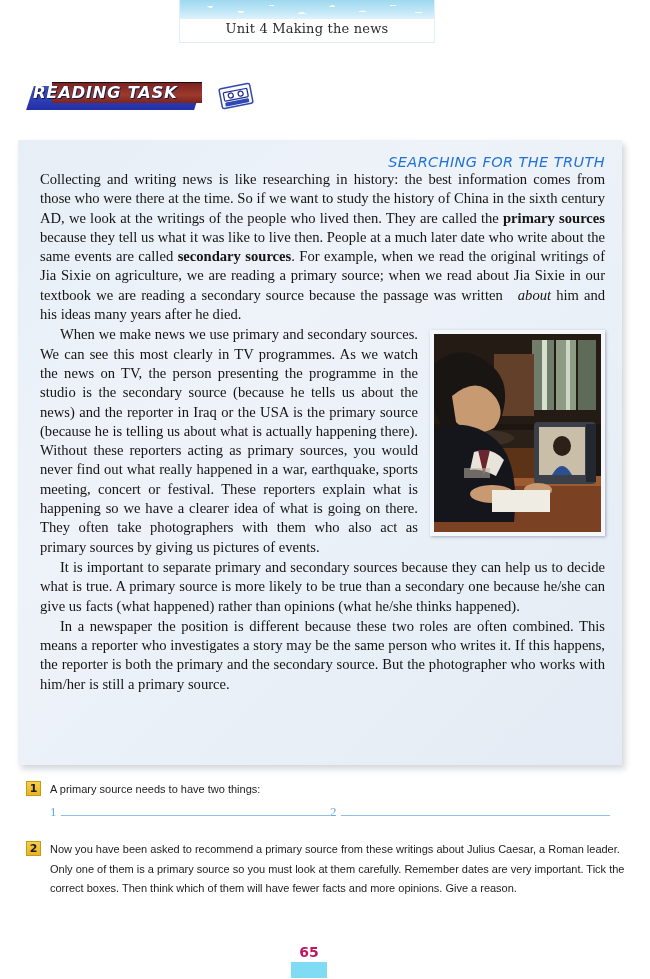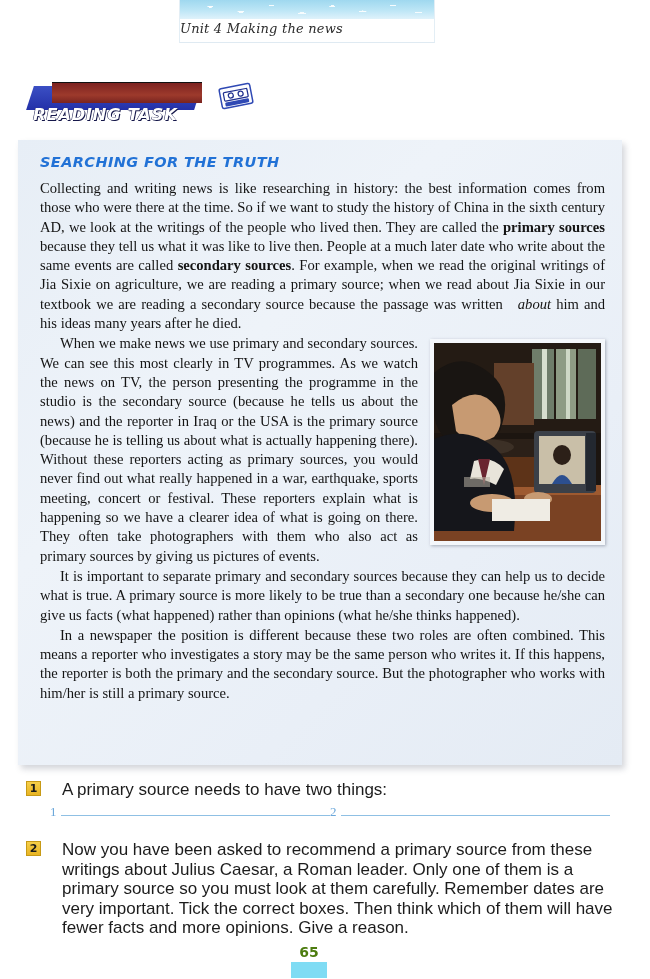--- a/index.html
+++ b/index.html
@@ -48,8 +48,8 @@
     position: absolute;
     left: 0; right: 0;
     top: 21px;
+    text-align: center;
     font-family: "DejaVu Serif", serif;
-    font-style: italic;
     font-size: 13px;
     color: #2b2b2b;
     letter-spacing: .2px;

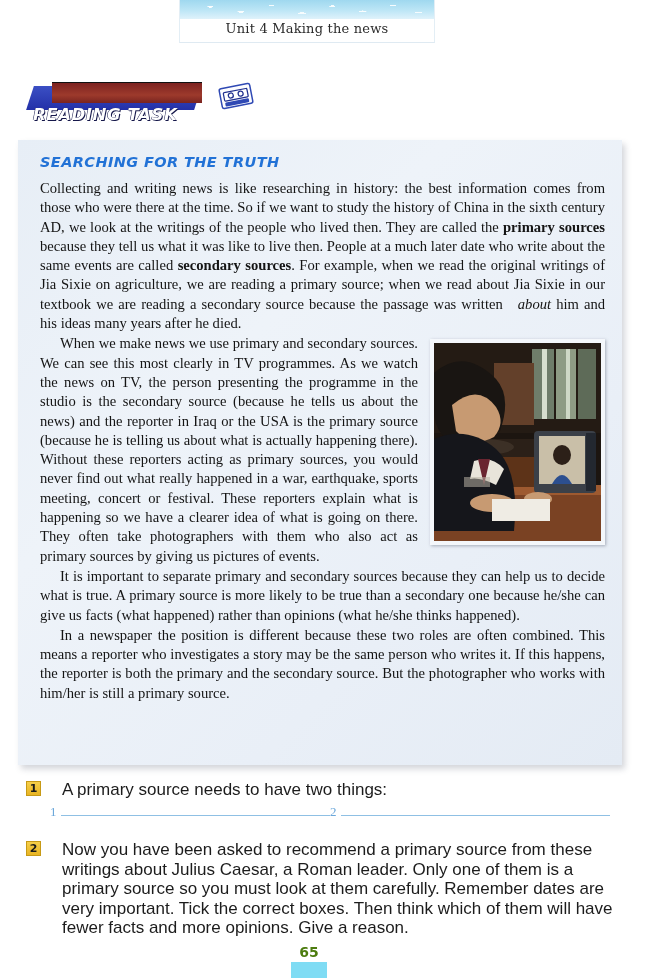--- a/index.html
+++ b/index.html
@@ -81,7 +81,7 @@
   #banner-text {
     position: absolute;
     left: 3px;
-    top: 23px;
+    top: 1px;
     width: 180px;
     font-family: "DejaVu Sans", sans-serif;
     font-weight: bold;

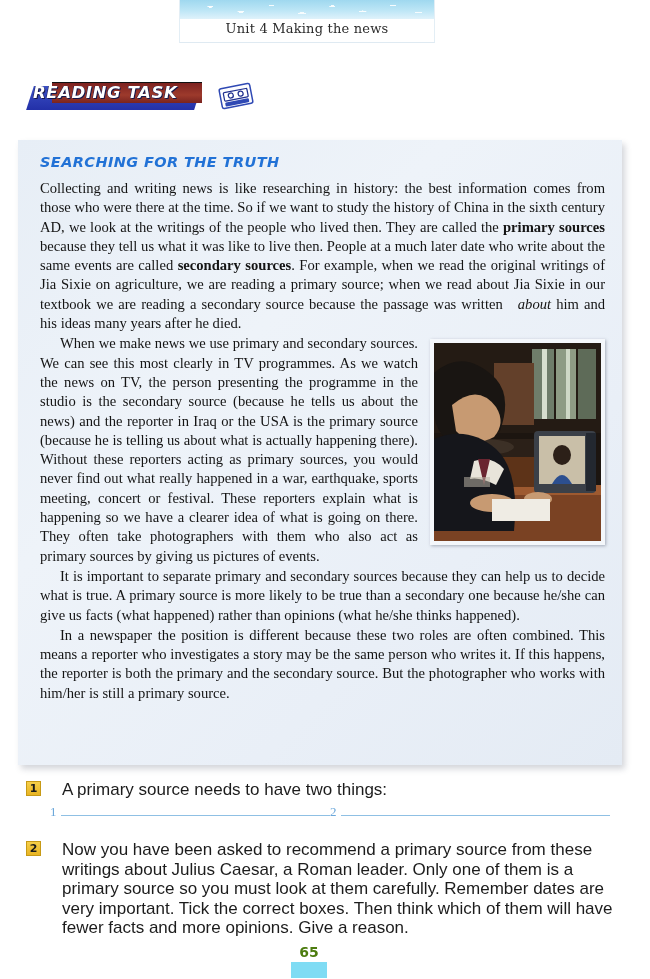--- a/index.html
+++ b/index.html
@@ -119,14 +119,13 @@
     width: 565px;
   }
   #passage-title {
-    text-align: left;
+    text-align: right;
     font-family: "DejaVu Sans", sans-serif;
-    font-weight: bold;
+    font-weight: normal;
     font-style: italic;
     font-size: 14.5px;
     color: #2272d6;
     letter-spacing: .4px;
-    margin-bottom: 9px;
   }
   .para {
     font-family: "Liberation Serif", serif;

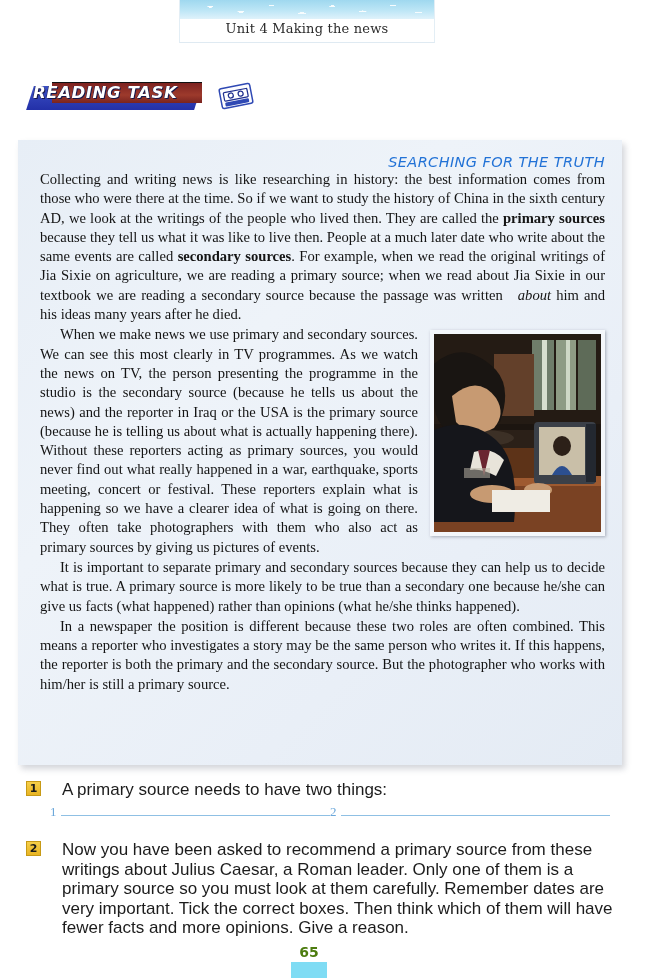--- a/index.html
+++ b/index.html
@@ -179,9 +179,9 @@
     color: #1a1a1a;
   }
   .ex-body {
-    margin-left: 36px;
+    margin-left: 24px;
     font-family: "Liberation Sans", sans-serif;
-    font-size: 17px;
+    font-size: 11px;
     line-height: 19.5px;
     color: #1c1c1c;
   }

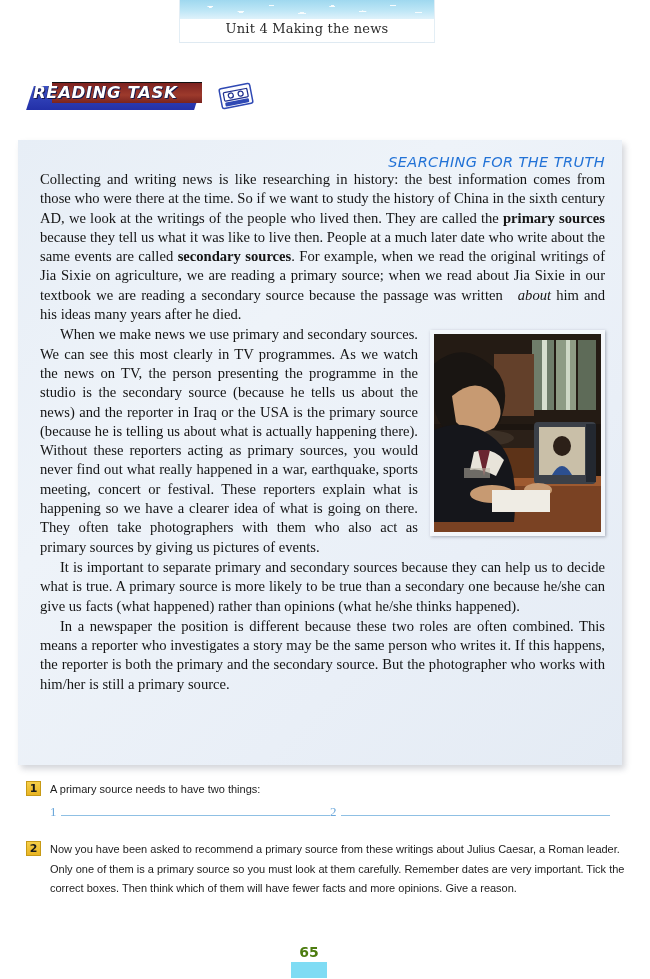--- a/index.html
+++ b/index.html
@@ -227,7 +227,7 @@
     font-family: "DejaVu Sans", sans-serif;
     font-weight: bold;
     font-size: 14px;
-    color: #4d7c0f;
+    color: #be185d;
     line-height: 20px;
   }
   #footer-block {

